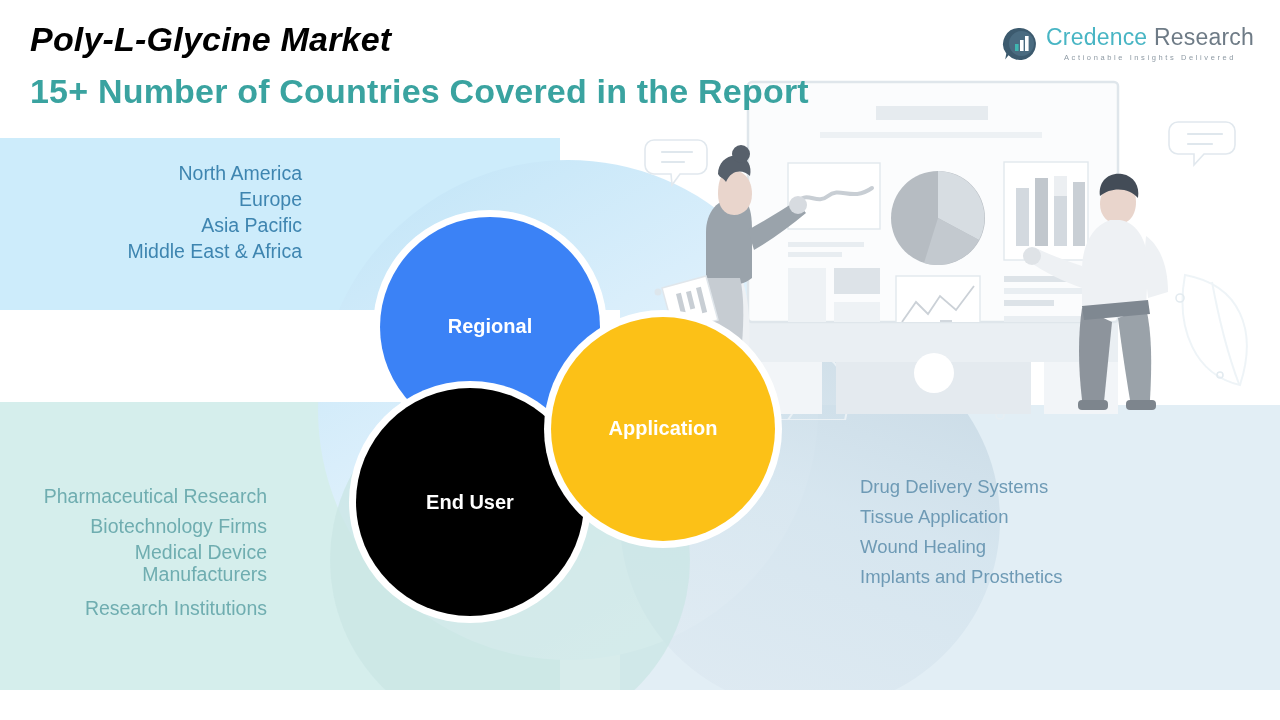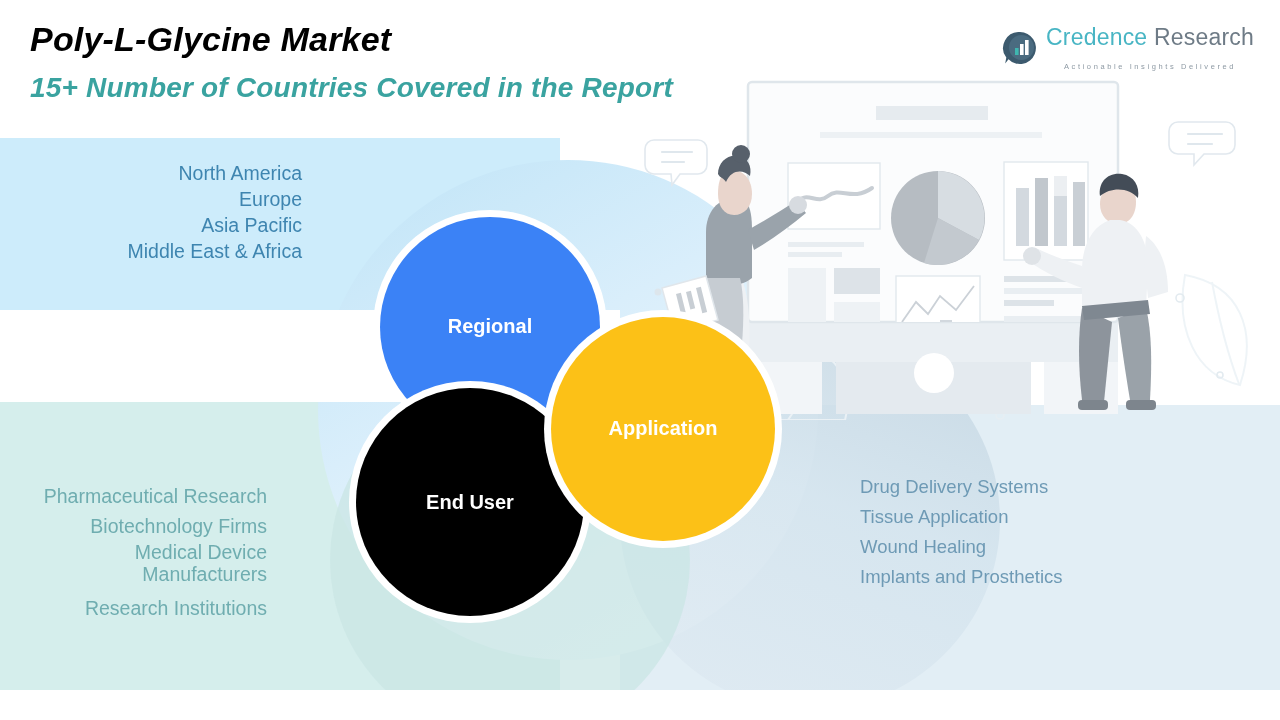--- a/index.html
+++ b/index.html
@@ -75,7 +75,7 @@
   .logo-name .cred { color: #48b5c4; }
   .logo-tag {
     font-size: 7.5px; color: #8e9aa4; letter-spacing: 2.6px;
-    margin-top: 14px; white-space: nowrap; text-align: center;
+    margin-top: 5px; white-space: nowrap; text-align: center;
   }
 
   

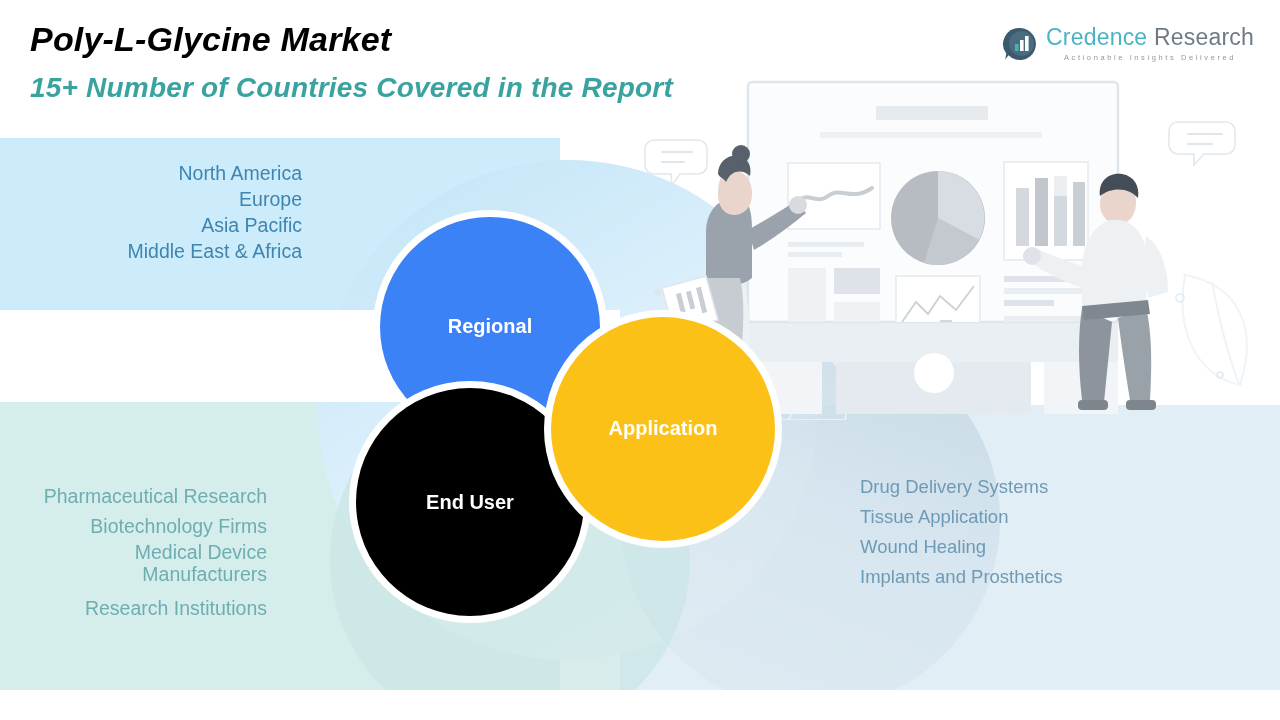--- a/index.html
+++ b/index.html
@@ -63,7 +63,7 @@
   }
   .subtitle {
     position: absolute; left: 30px; top: 72px;
-    font-size: 28px; font-weight: bold; font-style: italic;
+    font-size: 34px; font-weight: bold; 
     color: #3aa3a0; letter-spacing: .2px; white-space: nowrap;
   }
 

